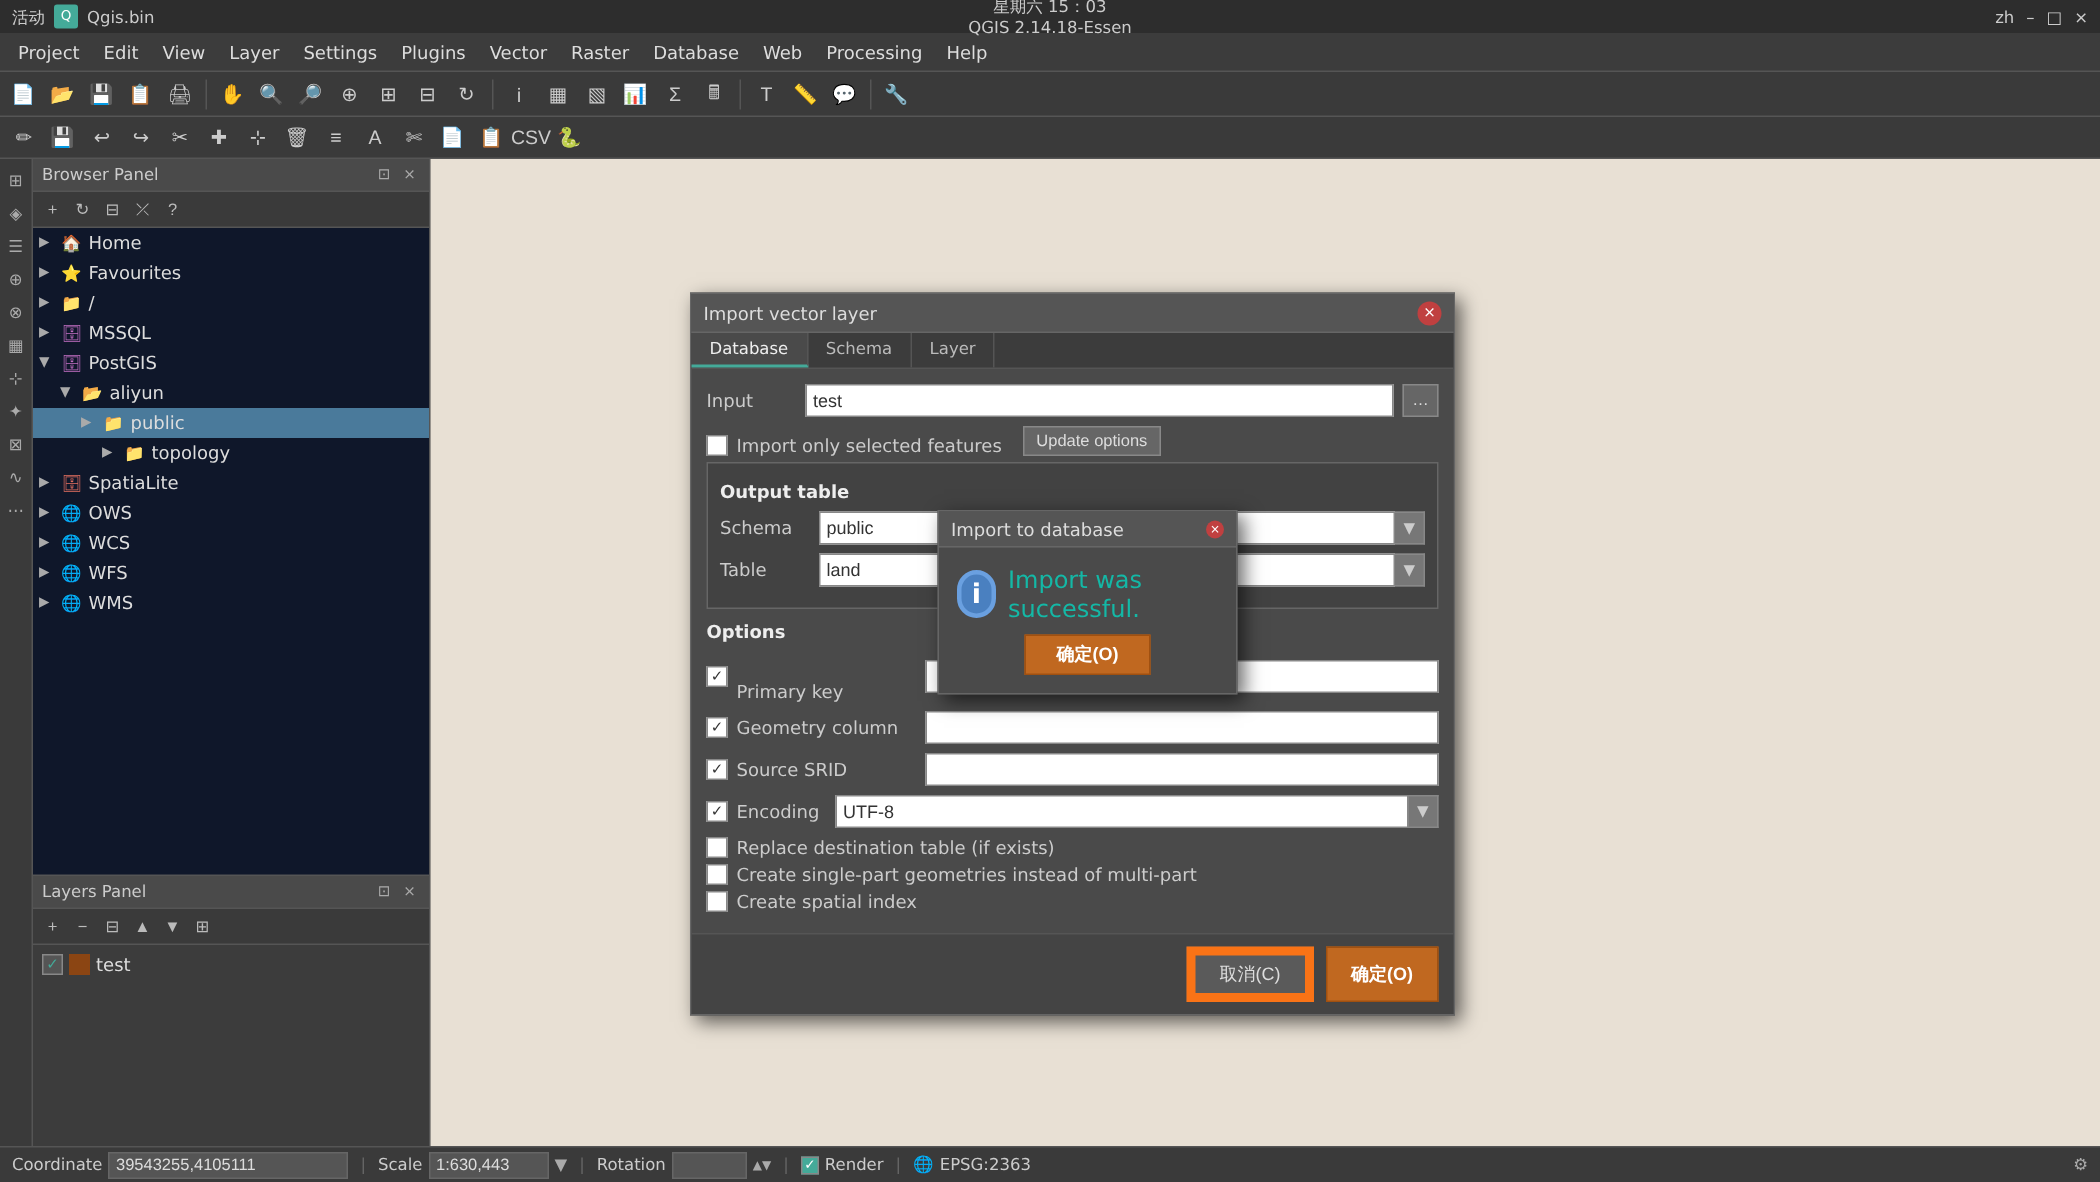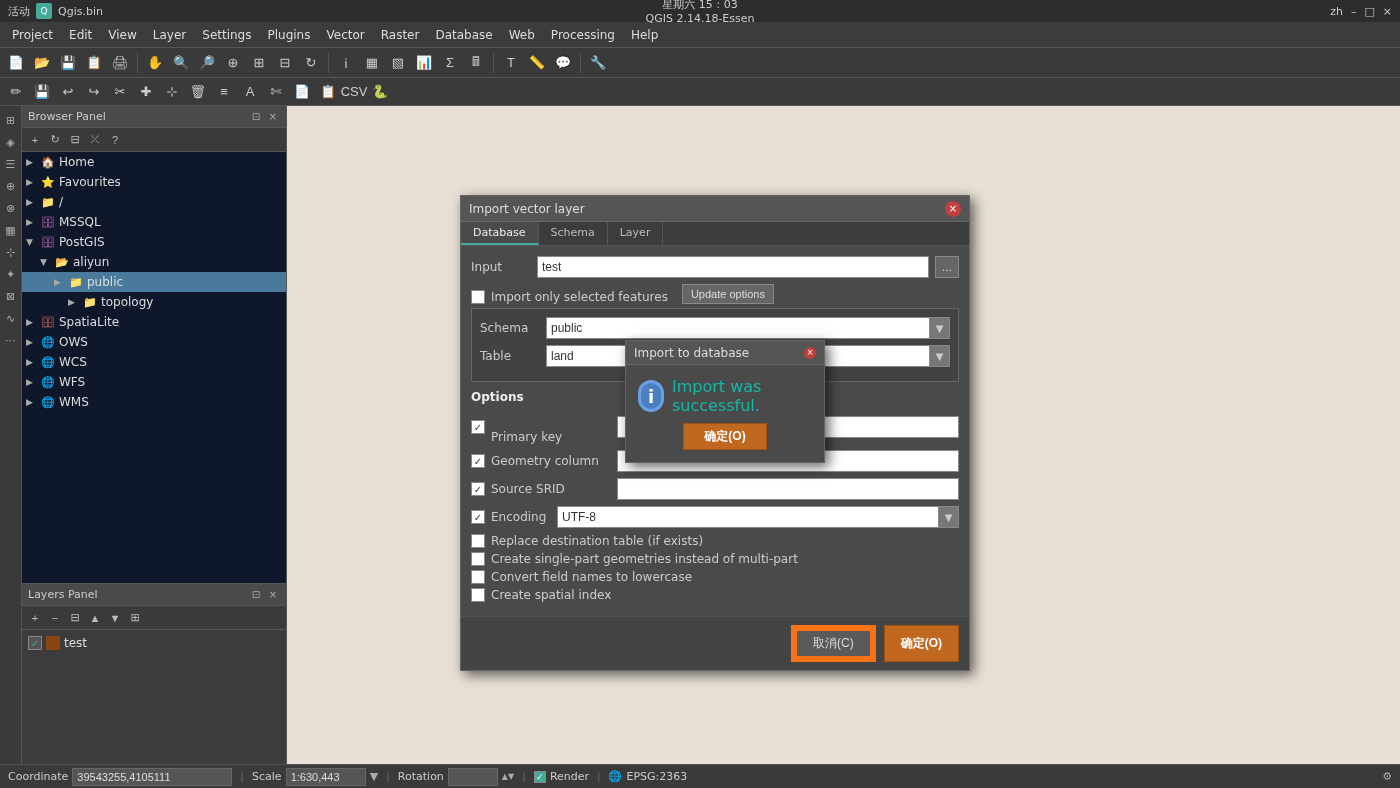--- a/index.html
+++ b/index.html
@@ -872,6 +872,7 @@
     </div>
 
     <div class="output-table-section">
+      <div class="section-title">Output table</div>
       <div class="form-row">
         <span class="form-label">Schema</span>
         <div class="select-wrapper">

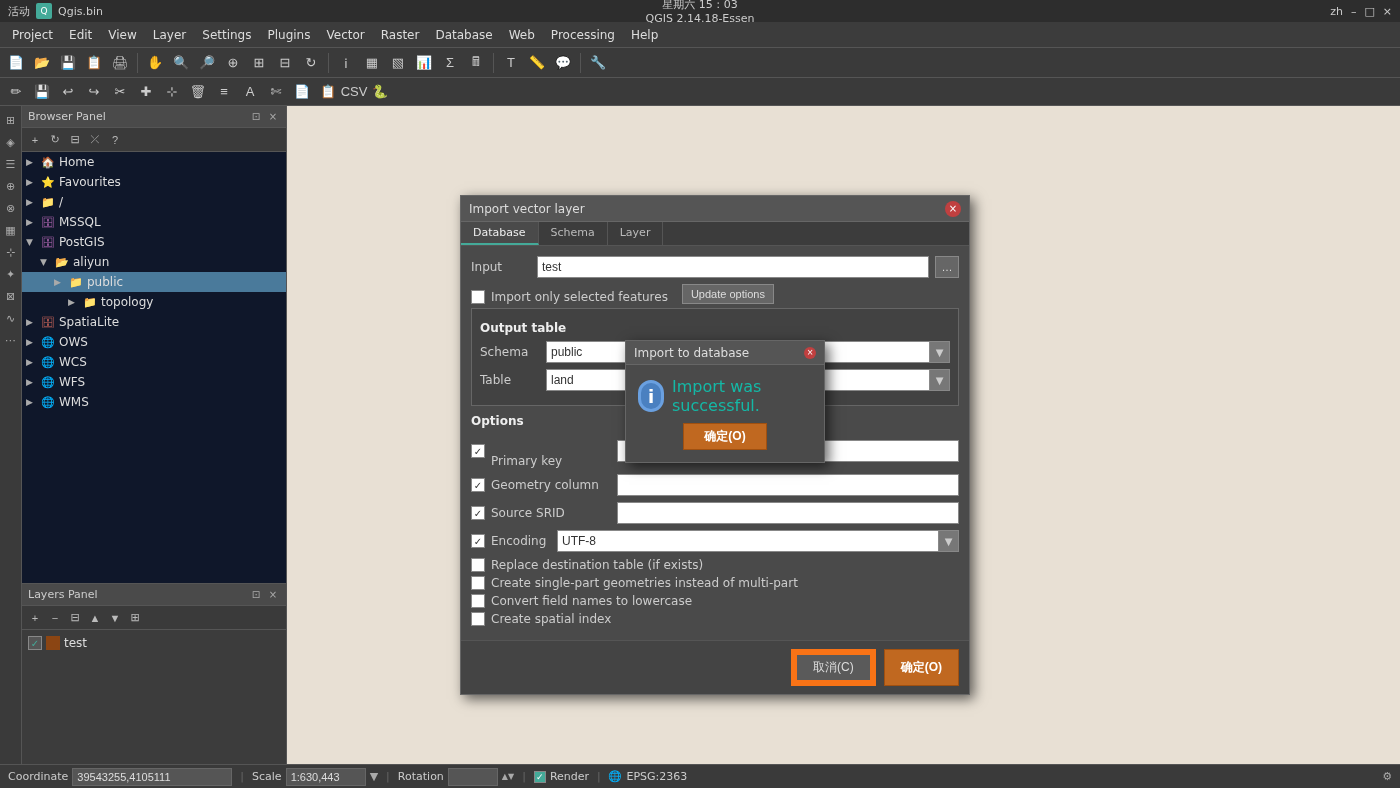--- a/index.html
+++ b/index.html
@@ -928,10 +928,6 @@
     </div>
     <div class="form-checkbox-row">
       <div class="form-checkbox"></div>
-      <span class="form-checkbox-label">Convert field names to lowercase</span>
-    </div>
-    <div class="form-checkbox-row">
-      <div class="form-checkbox"></div>
       <span class="form-checkbox-label">Create spatial index</span>
     </div>
   </div>

